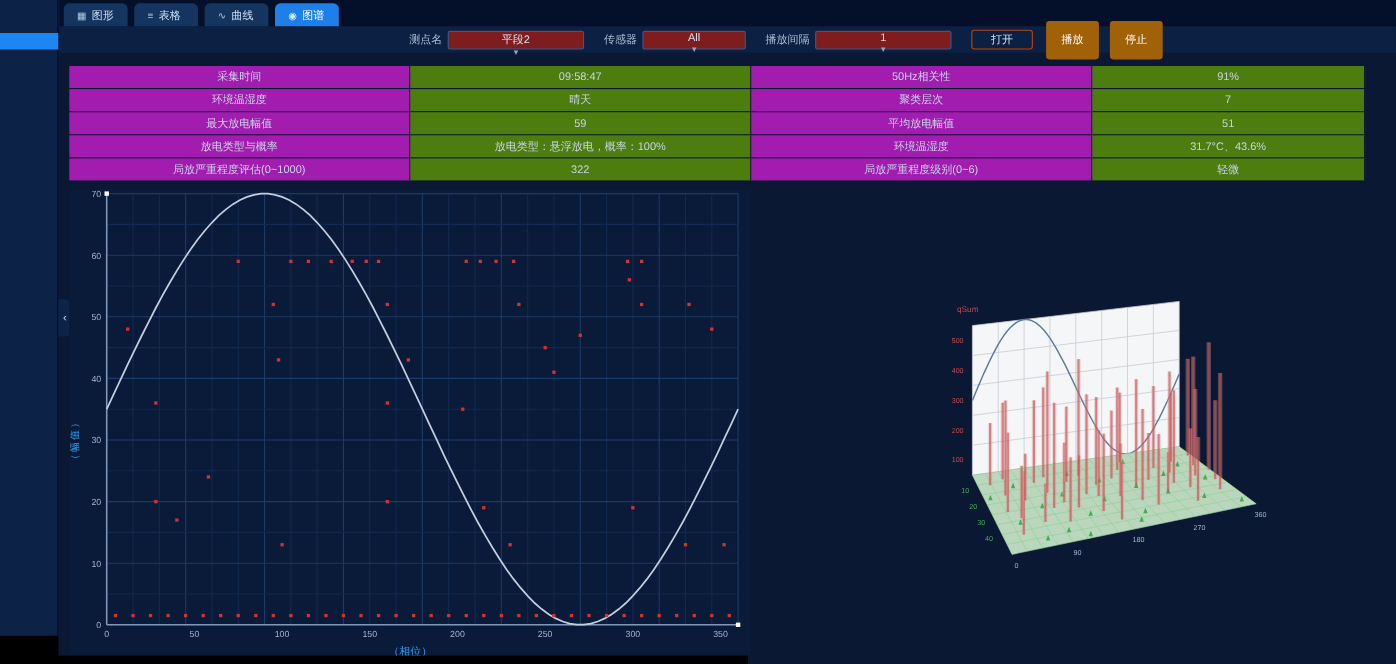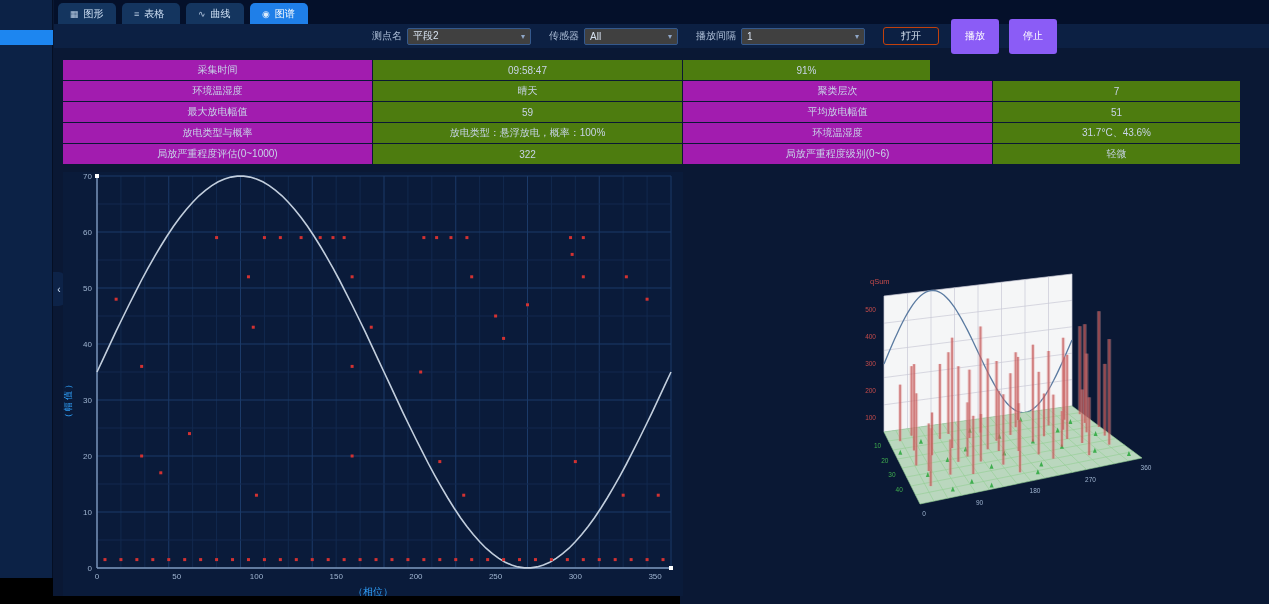--- a/index.html
+++ b/index.html
@@ -29,9 +29,9 @@
              display:flex; align-items:center; font-size:10px; padding-left:318px; }
   .fgroup { display:flex; align-items:center; margin-right:18px; }
   .flabel { color:#aebfd8; margin-right:5px; white-space:nowrap; }
-  .fselect { width:124px; height:17px; background:#404040; border:1px solid #35598c; border-radius:2px;
+  .fselect { width:124px; height:17px; background:#7f1d1d; border:1px solid #35598c; border-radius:2px;
              display:flex; align-items:center; justify-content:space-between; padding:0 5px;
-             color:#d7e2f0; cursor:pointer; }
+             color:#d7e2f0; cursor:pointer;flex-direction:column; }
   .fselect.small { width:94px; }
   .fselect .chev { font-size:8px; color:#8fa7c8; }
   .btn-outline { width:56px; height:18px; border:1px solid #c2410c; border-radius:3px; background:transparent;

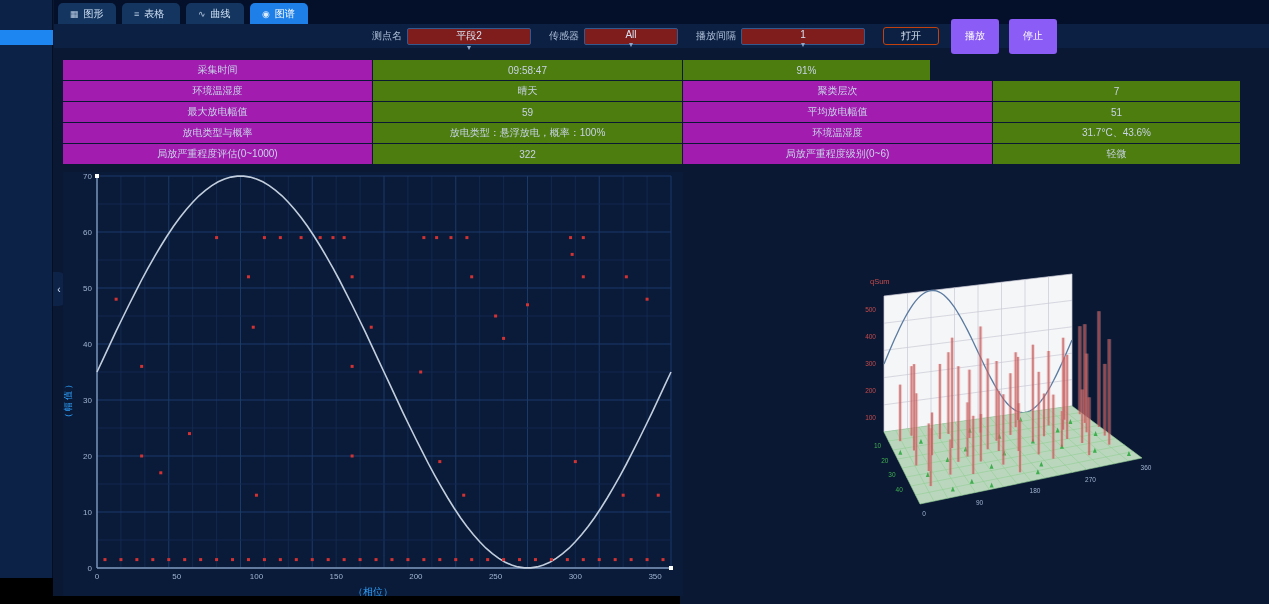--- a/index.html
+++ b/index.html
@@ -36,7 +36,7 @@
   .fselect .chev { font-size:8px; color:#8fa7c8; }
   .btn-outline { width:56px; height:18px; border:1px solid #c2410c; border-radius:3px; background:transparent;
                  color:#d7e2f0; font-size:10px; margin-right:12px; cursor:pointer; }
-  .btn-blue { width:48px; height:35px; border:none; border-radius:3px; background:#8b5cf6; color:#fff;
+  .btn-blue { width:48px; height:35px; border:none; border-radius:3px; background:#a16207; color:#fff;
               font-size:10px; margin-right:10px; cursor:pointer; }
 
   

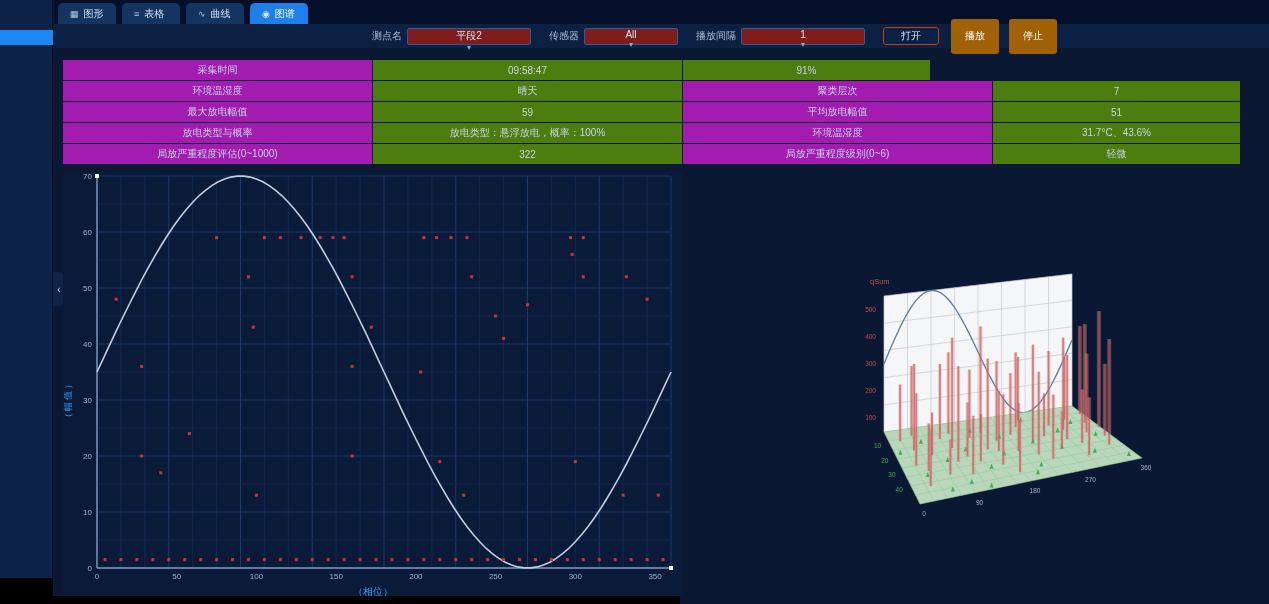--- a/index.html
+++ b/index.html
@@ -115,6 +115,7 @@
       <div class="trow">
         <div class="tcell lab">采集时间</div>
         <div class="tcell val">09:58:47</div>
+        <div class="tcell lab">50Hz相关性</div>
         <div class="tcell val last">91%</div>
       </div>
       <div class="trow">

